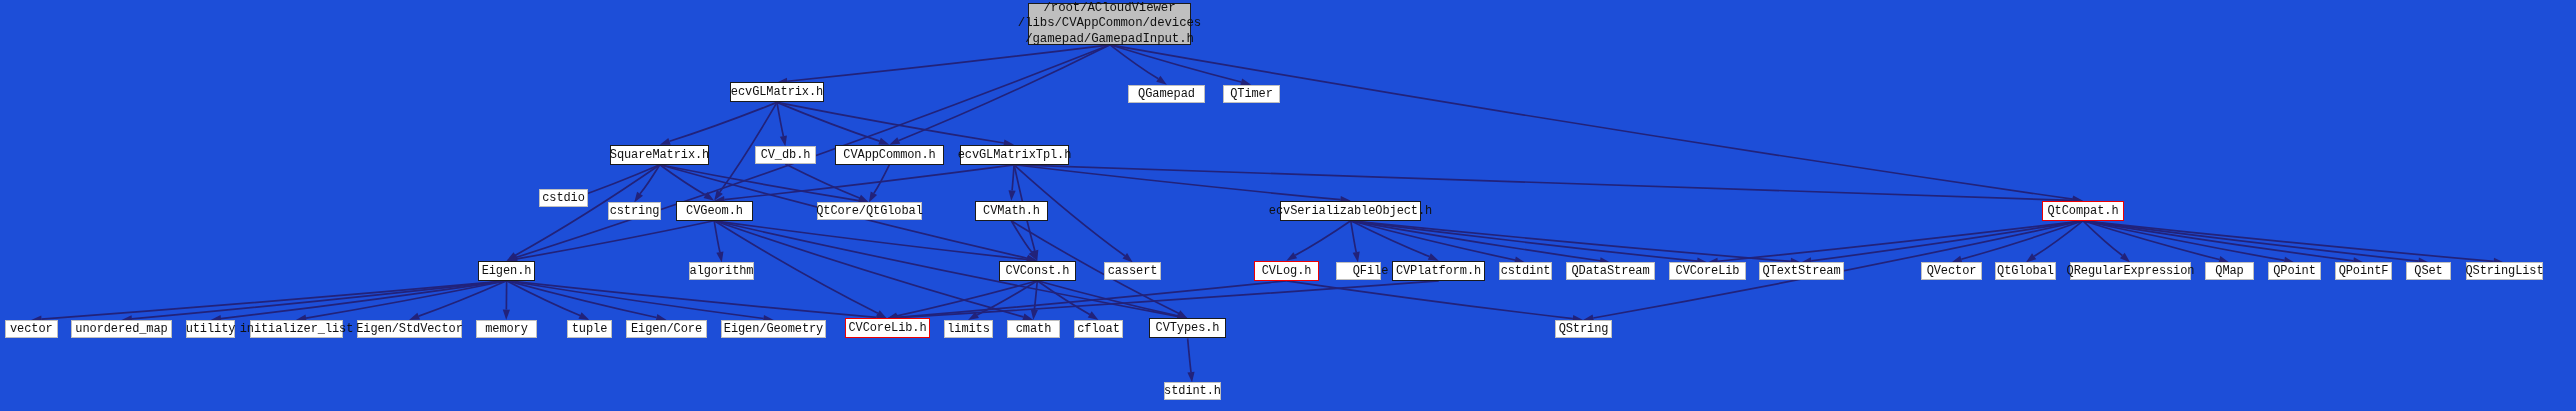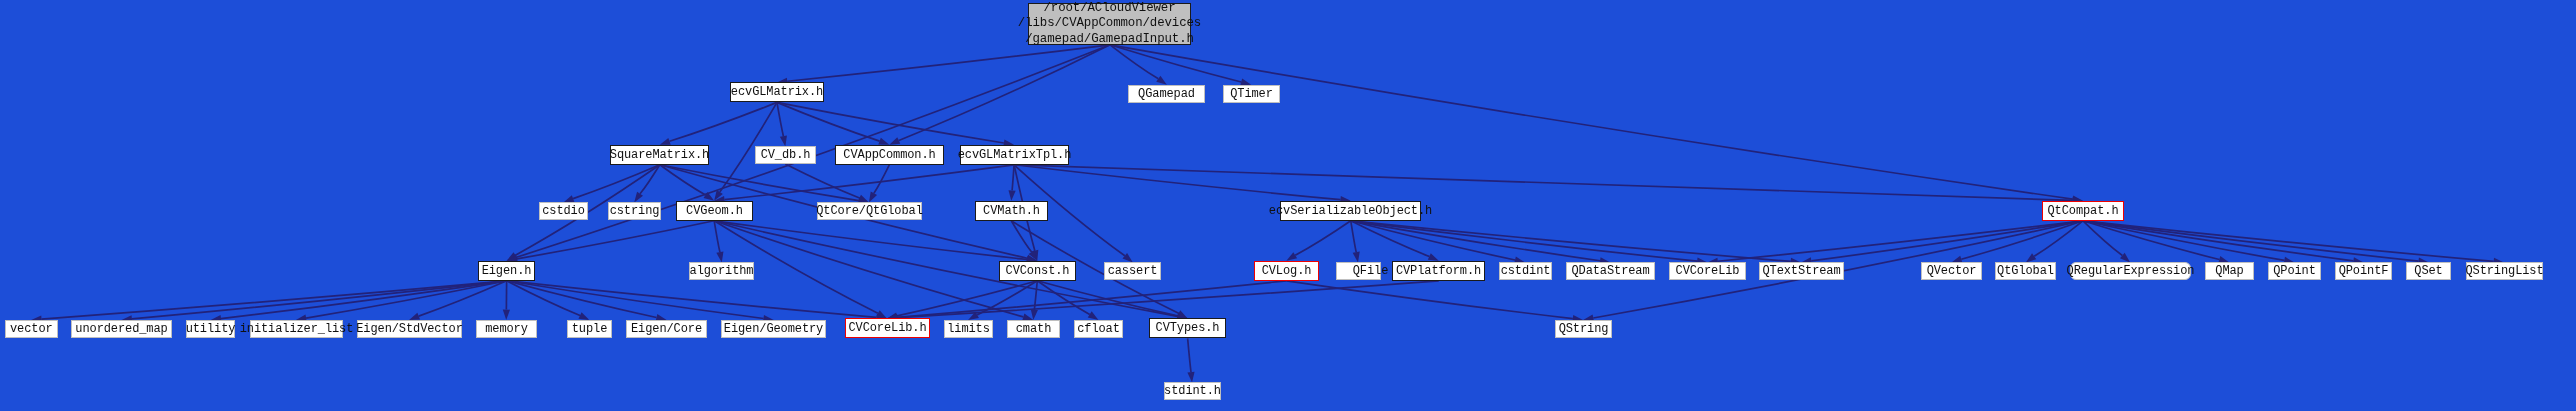--- a/index.html
+++ b/index.html
@@ -218,7 +218,7 @@
       <div class="node" style="left: 755px; top: 146px; width: 61px; height: 17.6px;">CV_db.h</div>
       <div class="node bold" style="left: 835px; top: 145px; width: 109px; height: 20px;">CVAppCommon.h</div>
       <div class="node bold" style="left: 960px; top: 145px; width: 109px; height: 20px;">ecvGLMatrixTpl.h</div>
-      <div class="node" style="left: 539px; top: 202px; width: 49px; height: 17.6px;">cstdio</div>
+      <div class="node" style="left: 539px; top: 189px; width: 49px; height: 17.6px;">cstdio</div>
       <div class="node" style="left: 608px; top: 202px; width: 53px; height: 17.6px; text-align: right;">cstring</div>
       <div class="node bold" style="left: 676px; top: 201px; width: 77px; height: 20px;">CVGeom.h</div>
       <div class="node" style="left: 817px; top: 202px; width: 105px; height: 17.6px;">QtCore/QtGlobal</div>

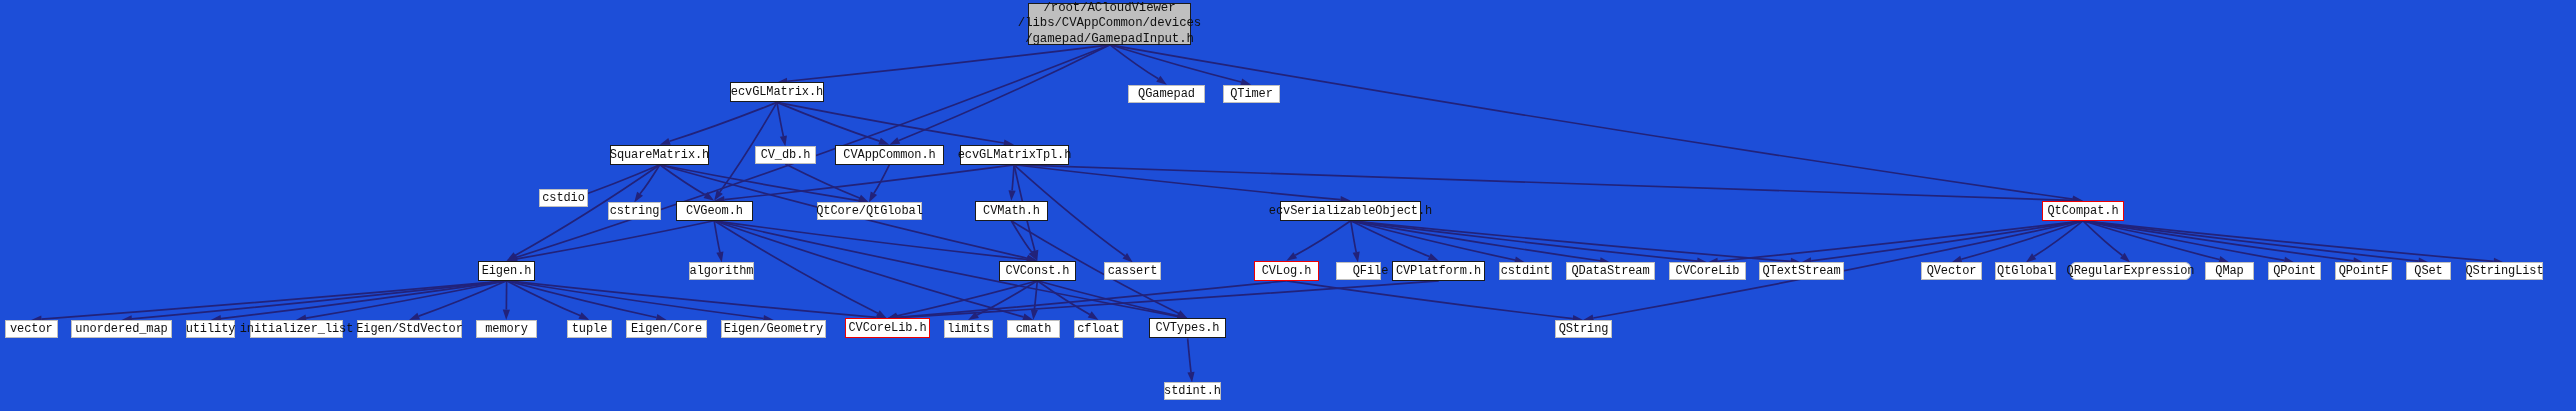--- a/index.html
+++ b/index.html
@@ -238,7 +238,7 @@
       <div class="node" style="left: 1759px; top: 262px; width: 85px; height: 17.6px;">QTextStream</div>
       <div class="node" style="left: 1921px; top: 262px; width: 61px; height: 17.6px;">QVector</div>
       <div class="node" style="left: 1995px; top: 262px; width: 61px; height: 17.6px; text-align: right;">QtGlobal</div>
-      <div class="node" style="left: 2070px; top: 262px; width: 121px; height: 17.6px; border-radius: 6px;">QRegularExpression</div>
+      <div class="node" style="left: 2070px; top: 262px; width: 121px; height: 17.6px;">QRegularExpression</div>
       <div class="node" style="left: 2205px; top: 262px; width: 49px; height: 17.6px;">QMap</div>
       <div class="node" style="left: 2268px; top: 262px; width: 53px; height: 17.6px;">QPoint</div>
       <div class="node" style="left: 2335px; top: 262px; width: 57px; height: 17.6px;">QPointF</div>

